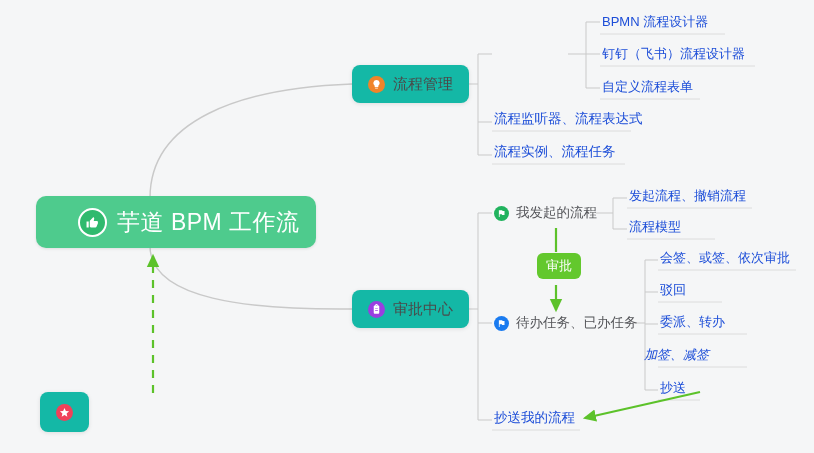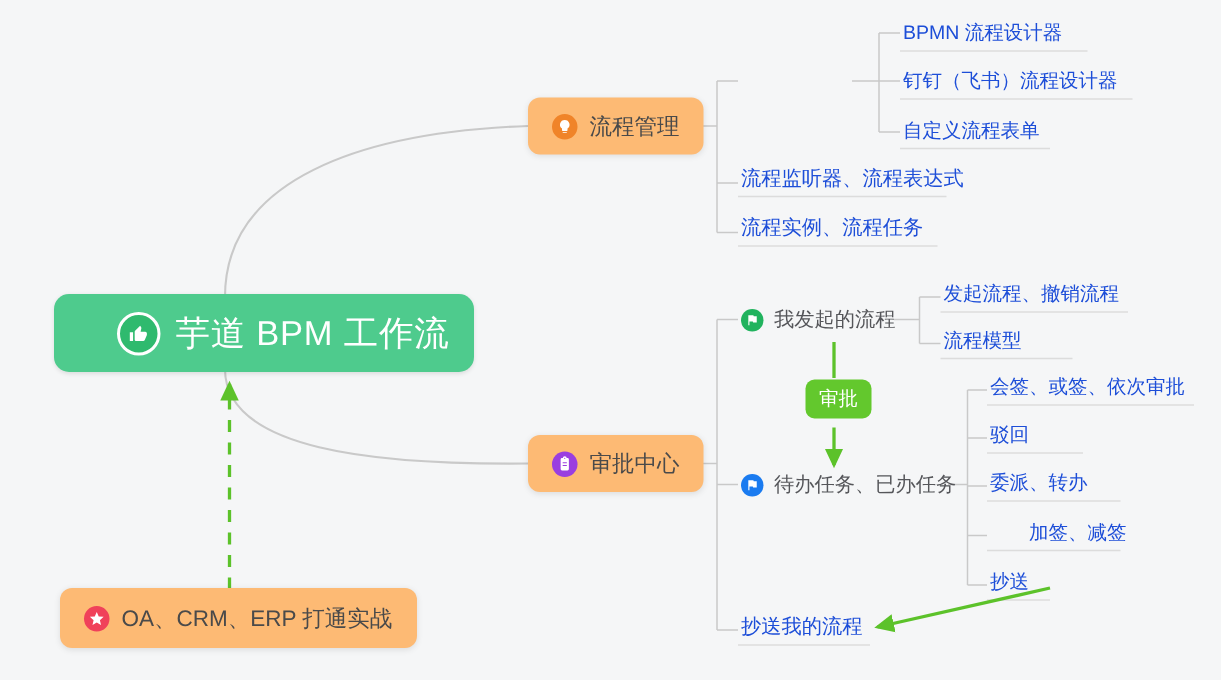--- a/index.html
+++ b/index.html
@@ -31,7 +31,7 @@
 
   
   .branch{
-    background:#fdba74;
+    background:#14b8a6;
     border-radius:8px;
     height:38px;
     padding:0 16px;

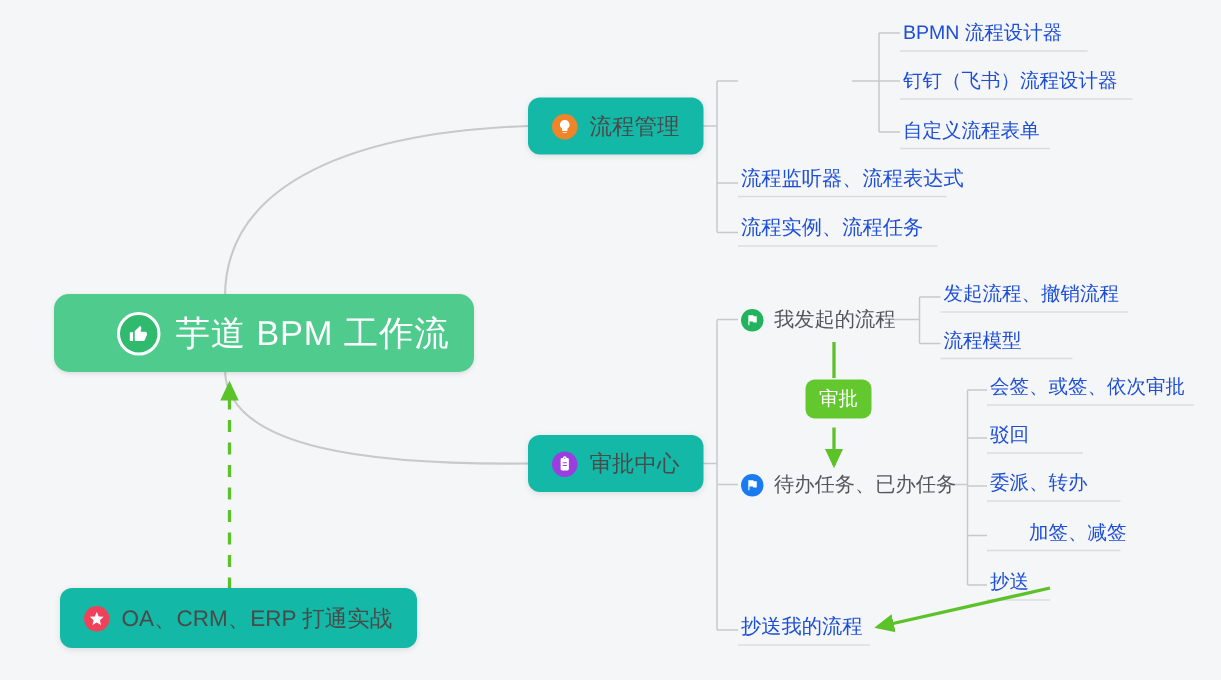--- a/index.html
+++ b/index.html
@@ -237,7 +237,7 @@
   <div class="node leaf" style="left:660px;top:311px;">
     <span>委派、转办</span>
   </div>
-  <div class="node leaf" style="left:686px;top:344px;">
+  <div class="node leaf" style="left:644px;top:344px;font-style:italic;">
     <span>加签、减签</span>
   </div>
   <div class="node leaf" style="left:660px;top:377px;">

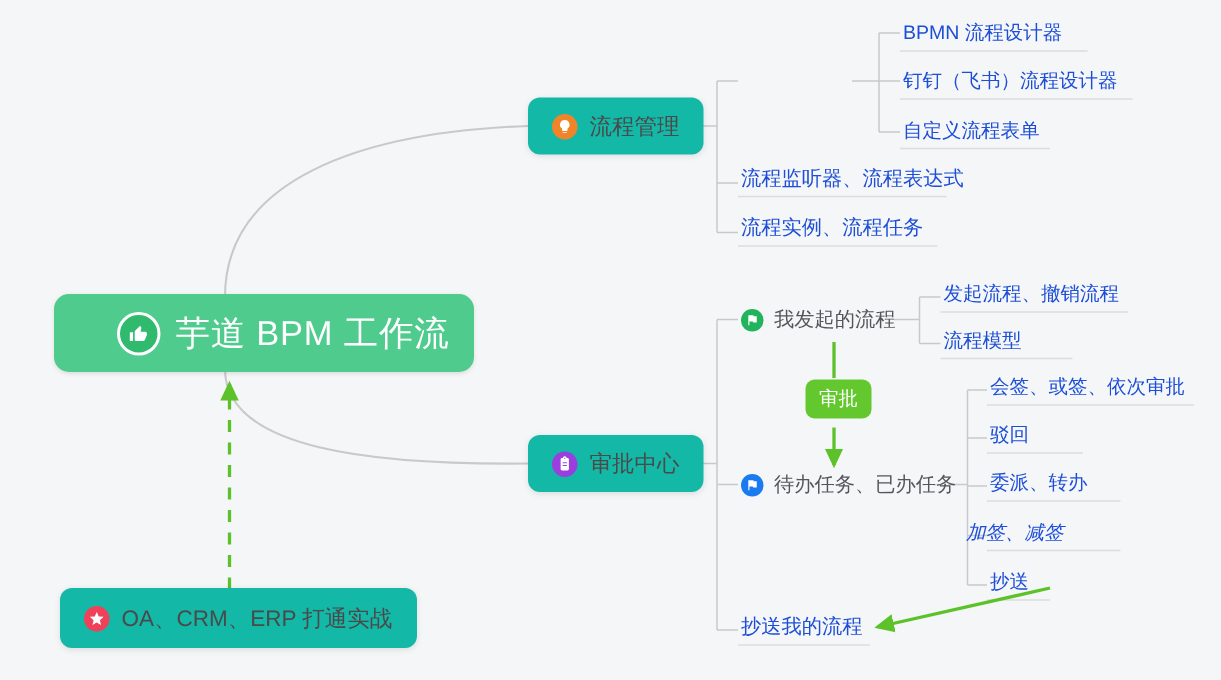--- a/index.html
+++ b/index.html
@@ -254,7 +254,6 @@
         <path d="M12 17.3l-6.2 3.7 1.6-7L2 9.2l7.1-.6L12 2l2.9 6.6 7.1.6-5.4 4.8 1.6 7z"></path>
       </svg>
     </span>
-    <span class="label">OA、CRM、ERP 打通实战</span>
   </div>
 
 </div>

